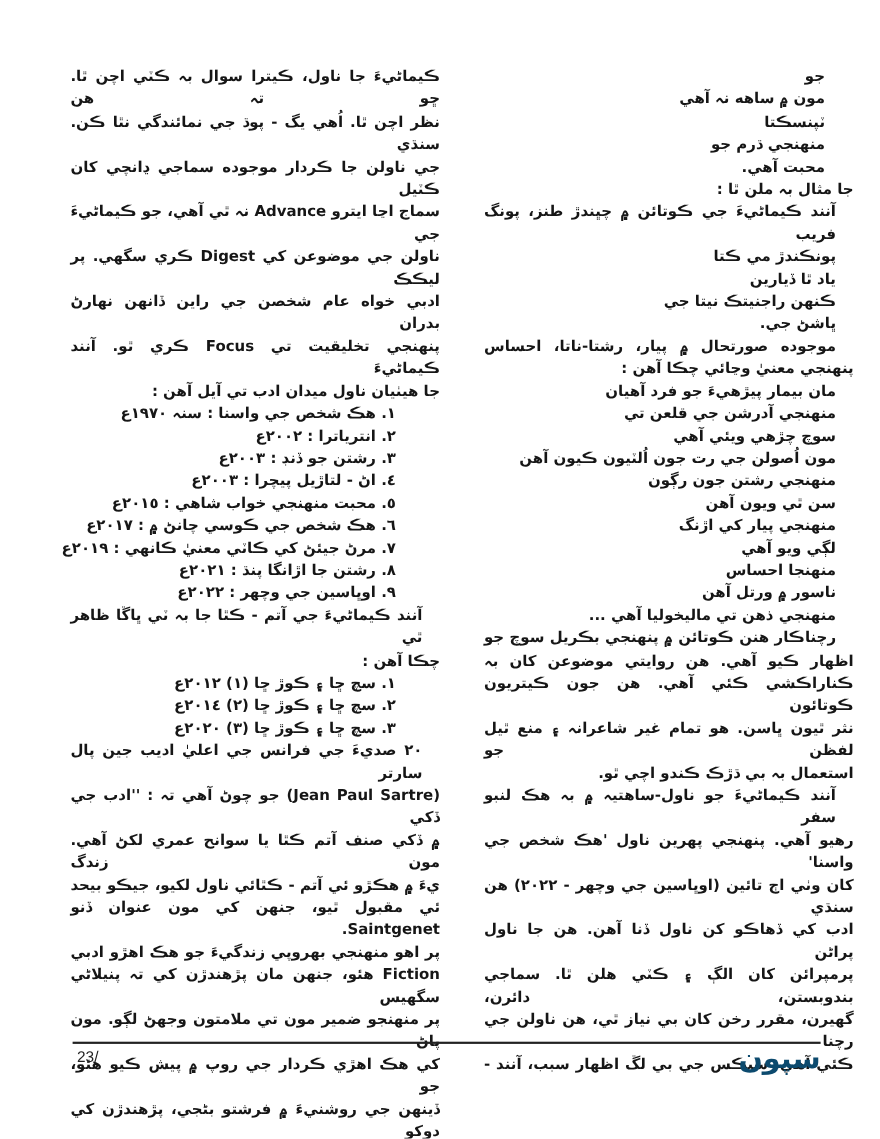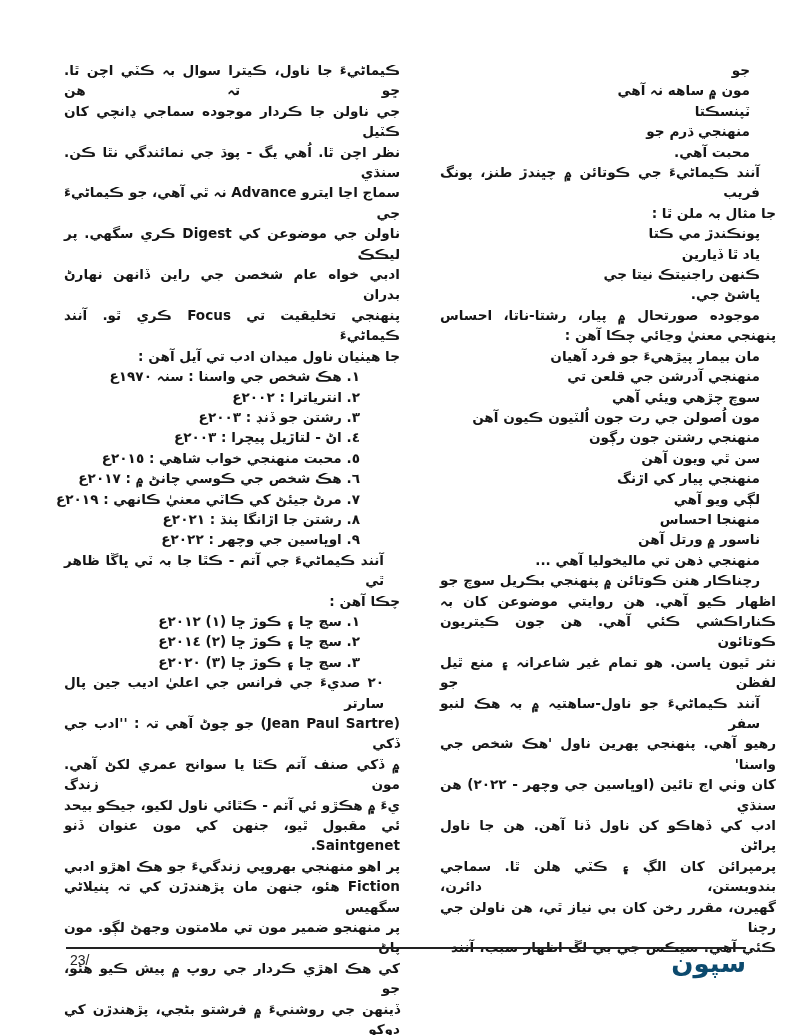--- a/index.html
+++ b/index.html
@@ -67,8 +67,8 @@
 
   <div class="col col-left">
     <span class="line just">ڪيماڻيءَ جا ناول، ڪيترا سوال بہ ڪٽي اچن ٿا. ڇو تہ هن</span>
+    <span class="line just">نظر اچن ٿا. اُهي يگ - پوڌ جي نمائندگي نٿا ڪن. سنڌي</span>
     <span class="line just">جي ناولن جا ڪردار موجوده سماجي ڍانچي کان ڪٽيل</span>
-    <span class="line just">نظر اچن ٿا. اُهي يگ - پوڌ جي نمائندگي نٿا ڪن. سنڌي</span>
     <span class="line just">سماج اڃا ايترو Advance نہ ٿي آهي، جو ڪيماڻيءَ جي</span>
     <span class="line just">ناولن جي موضوعن کي Digest ڪري سگهي. پر ليڪڪ</span>
     <span class="line just">ادبي خواه عام شخصن جي راين ڏانهن نهارڻ بدران</span>

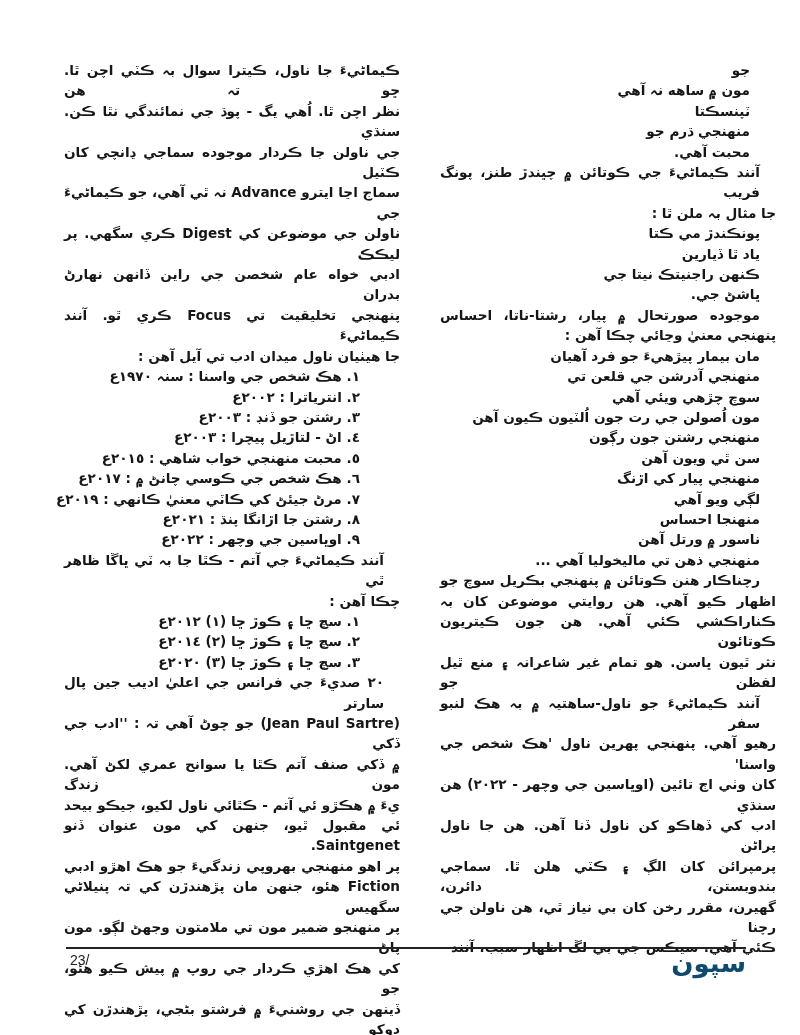--- a/index.html
+++ b/index.html
@@ -33,8 +33,8 @@
     <span class="line ind2">ٽپنسڪتا</span>
     <span class="line ind2">منهنجي ڌرم جو</span>
     <span class="line ind2">محبت آهي.</span>
+    <span class="line">جا مثال بہ ملن ٿا :</span>
     <span class="line just ind1">آنند ڪيماڻيءَ جي ڪوتائن ۾ چڀندڙ طنز، پونگ فريب</span>
-    <span class="line">جا مثال بہ ملن ٿا :</span>
     <span class="line ind1">پونڪندڙ مي ڪتا</span>
     <span class="line ind1">ياد ٿا ڏيارين</span>
     <span class="line ind1">ڪنهن راجنيتڪ نيتا جي</span>

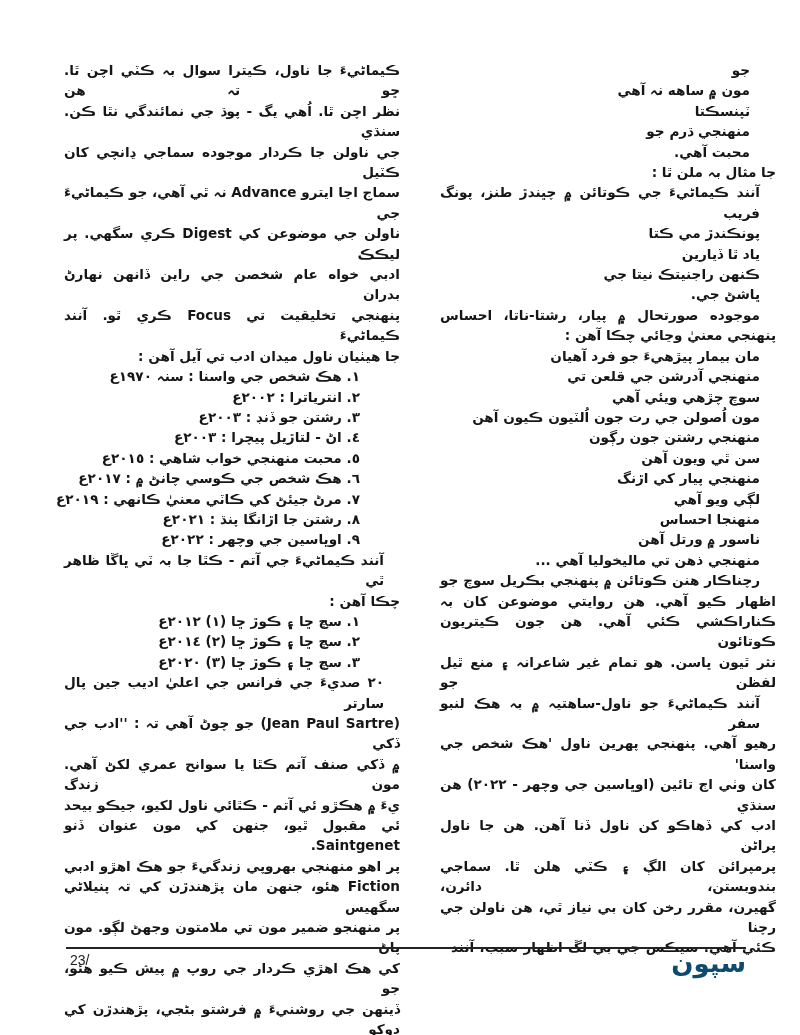--- a/index.html
+++ b/index.html
@@ -56,6 +56,7 @@
     <span class="line just">اظهار ڪيو آهي. هن روايتي موضوعن کان بہ</span>
     <span class="line just">ڪناراڪشي ڪئي آهي. هن جون ڪيتريون ڪوتائون</span>
     <span class="line just">نثر ٿيون ڀاسن. هو تمام غير شاعرانہ ۽ منع ٿيل لفظن جو</span>
+    <span class="line">استعمال بہ بي ڌڙڪ ڪندو اچي ٿو.</span>
     <span class="line just ind1">آنند ڪيماڻيءَ جو ناول-ساهتيہ ۾ بہ هڪ لنبو سفر</span>
     <span class="line just">رهيو آهي. پنهنجي پهرين ناول 'هڪ شخص جي واسنا'</span>
     <span class="line just">کان وٺي اڄ تائين (اوڀاسين جي وچهر - ٢٠٢٢) هن سنڌي</span>

